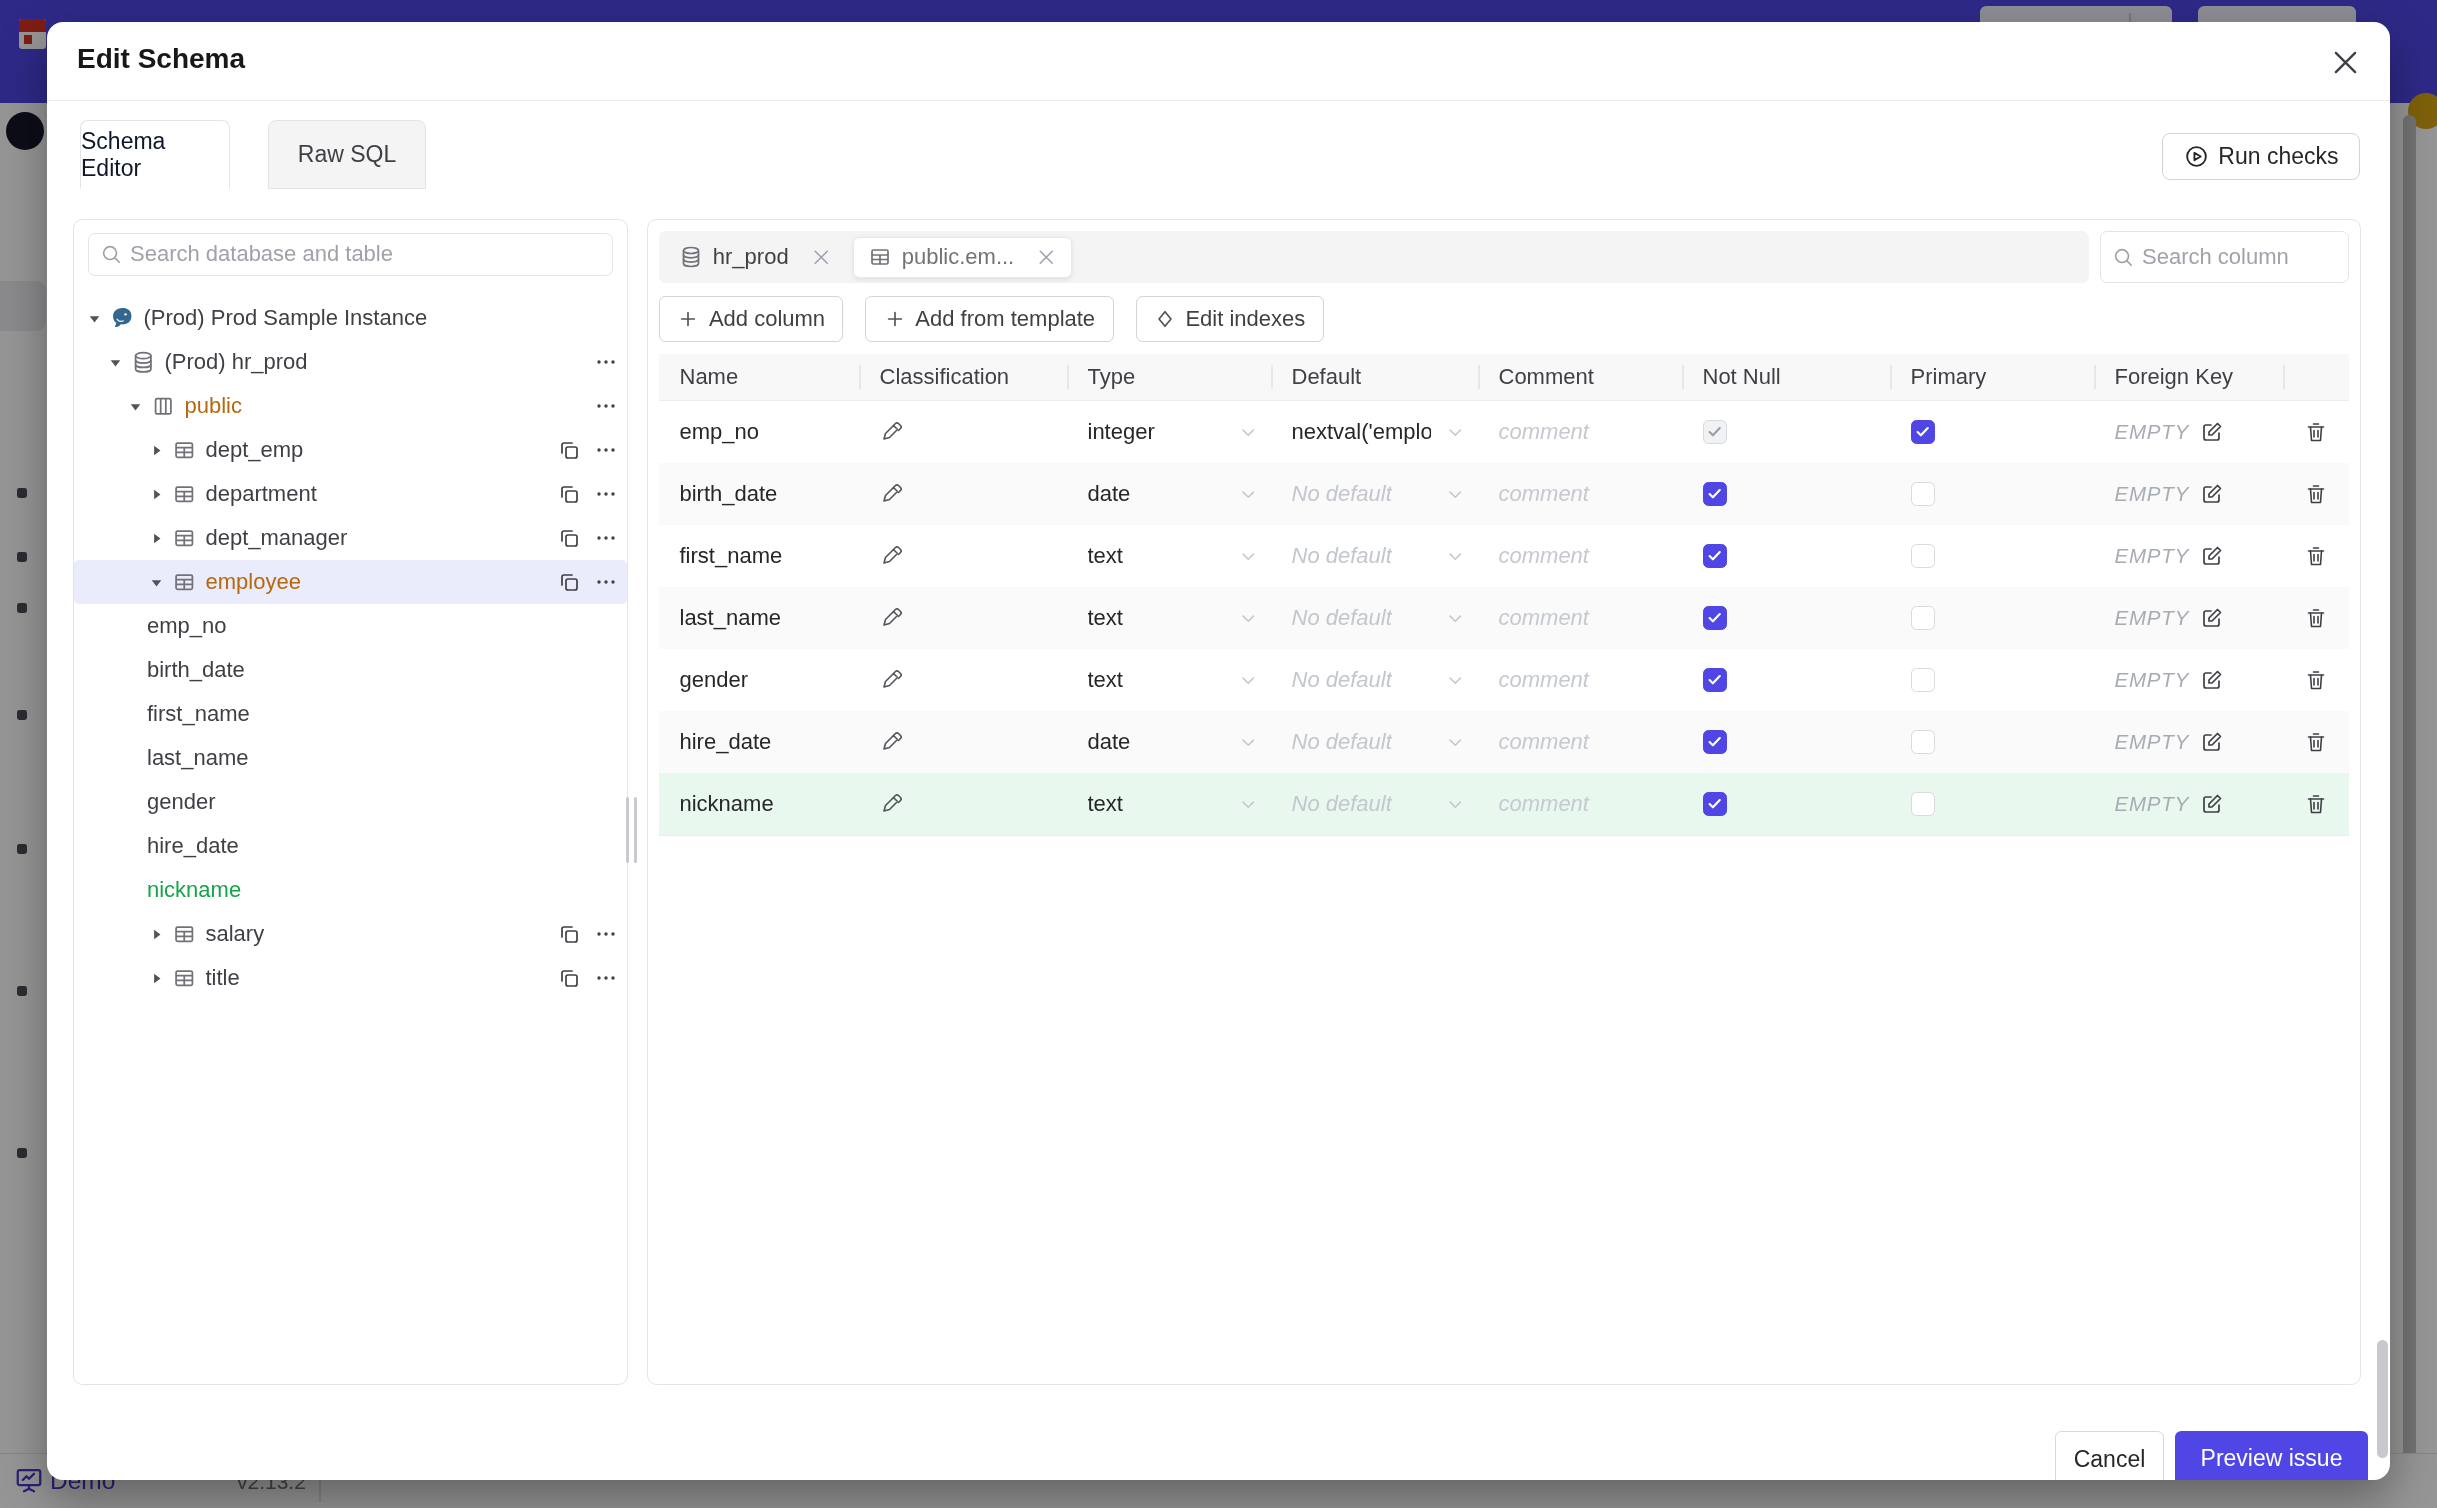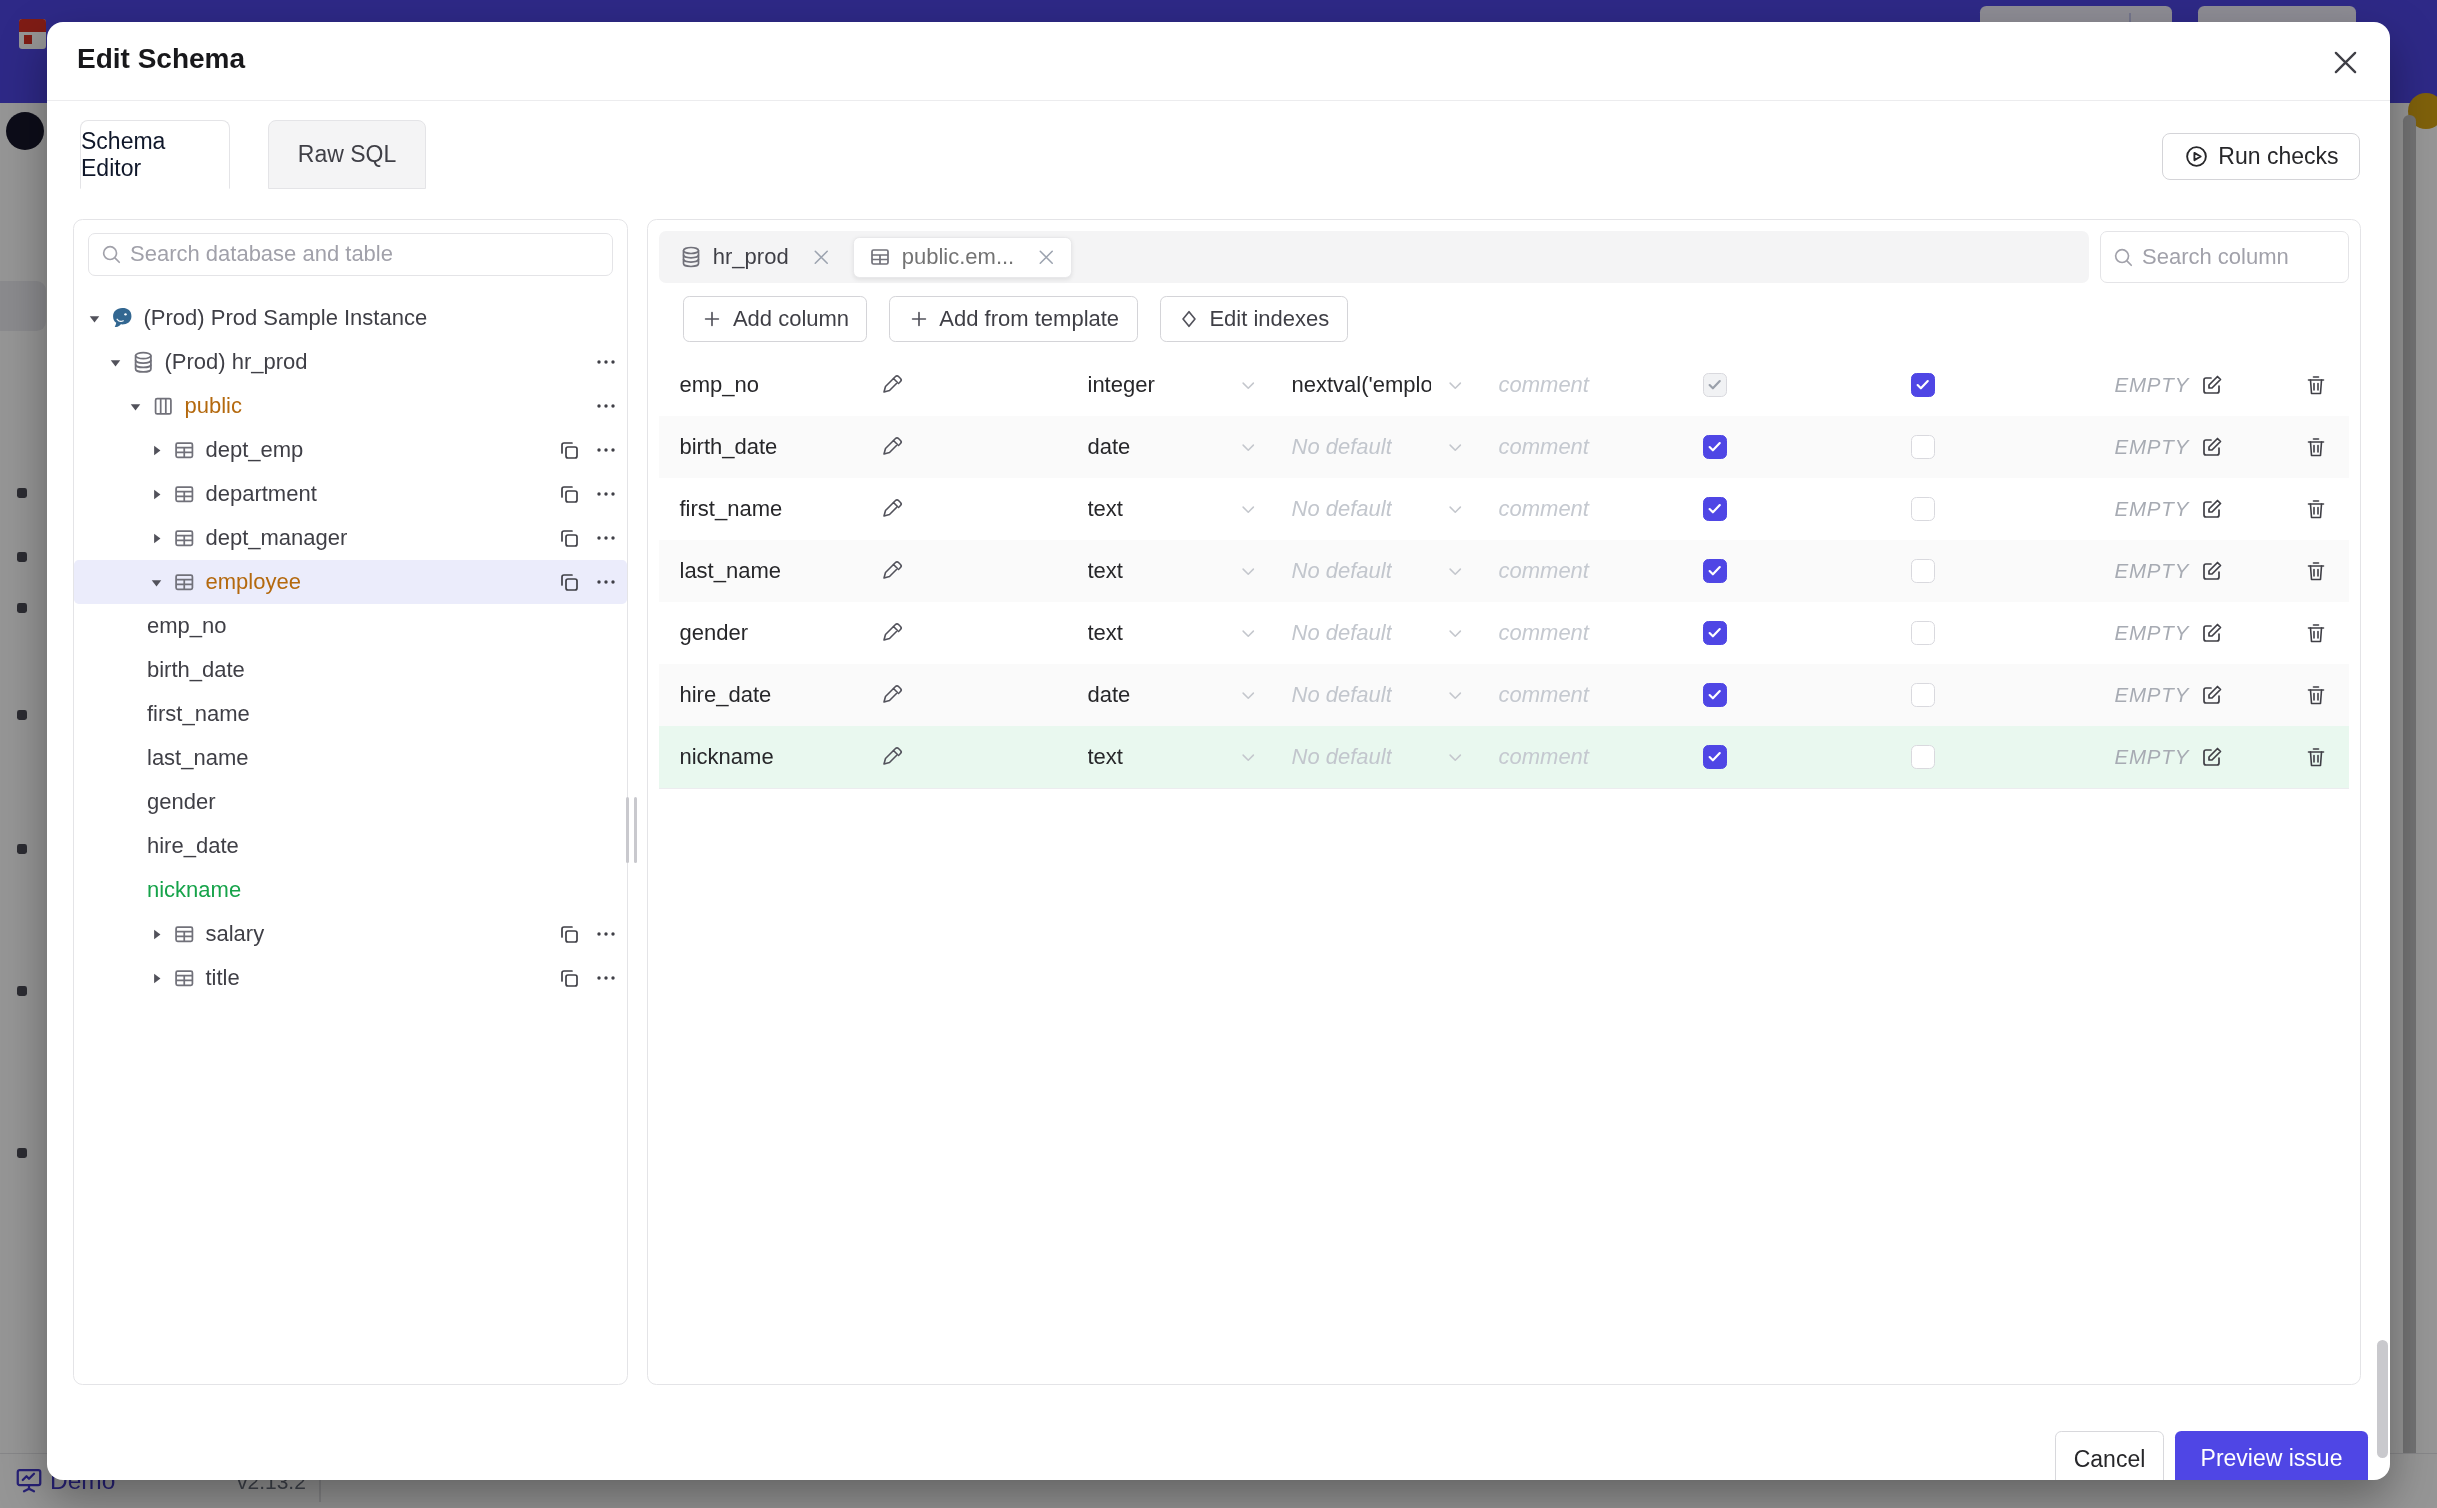--- a/index.html
+++ b/index.html
@@ -79,7 +79,7 @@
   .col-search input { border:0; outline:0; width:100%; font-size:22px; color:#3f3f46; font-family:inherit; background:transparent; }
   .col-search input::placeholder { color:#a1a1aa; }
 
-  .actions-row { position:absolute; left:11px; top:76px; height:46px; display:flex; gap:22px;margin-left:24px; }
+  .actions-row { position:absolute; left:11px; top:76px; height:46px; display:flex; gap:22px; }
   .act-btn { height:46px; display:flex; align-items:center; gap:9.5px; padding:0 17.4px; border:1.6px solid #d4d4d8; border-radius:6.3px;
              background:#fff; font-size:22px; color:#3f3f46; }
   .act-btn .ic { width:22px; height:22px; color:#52525b; }

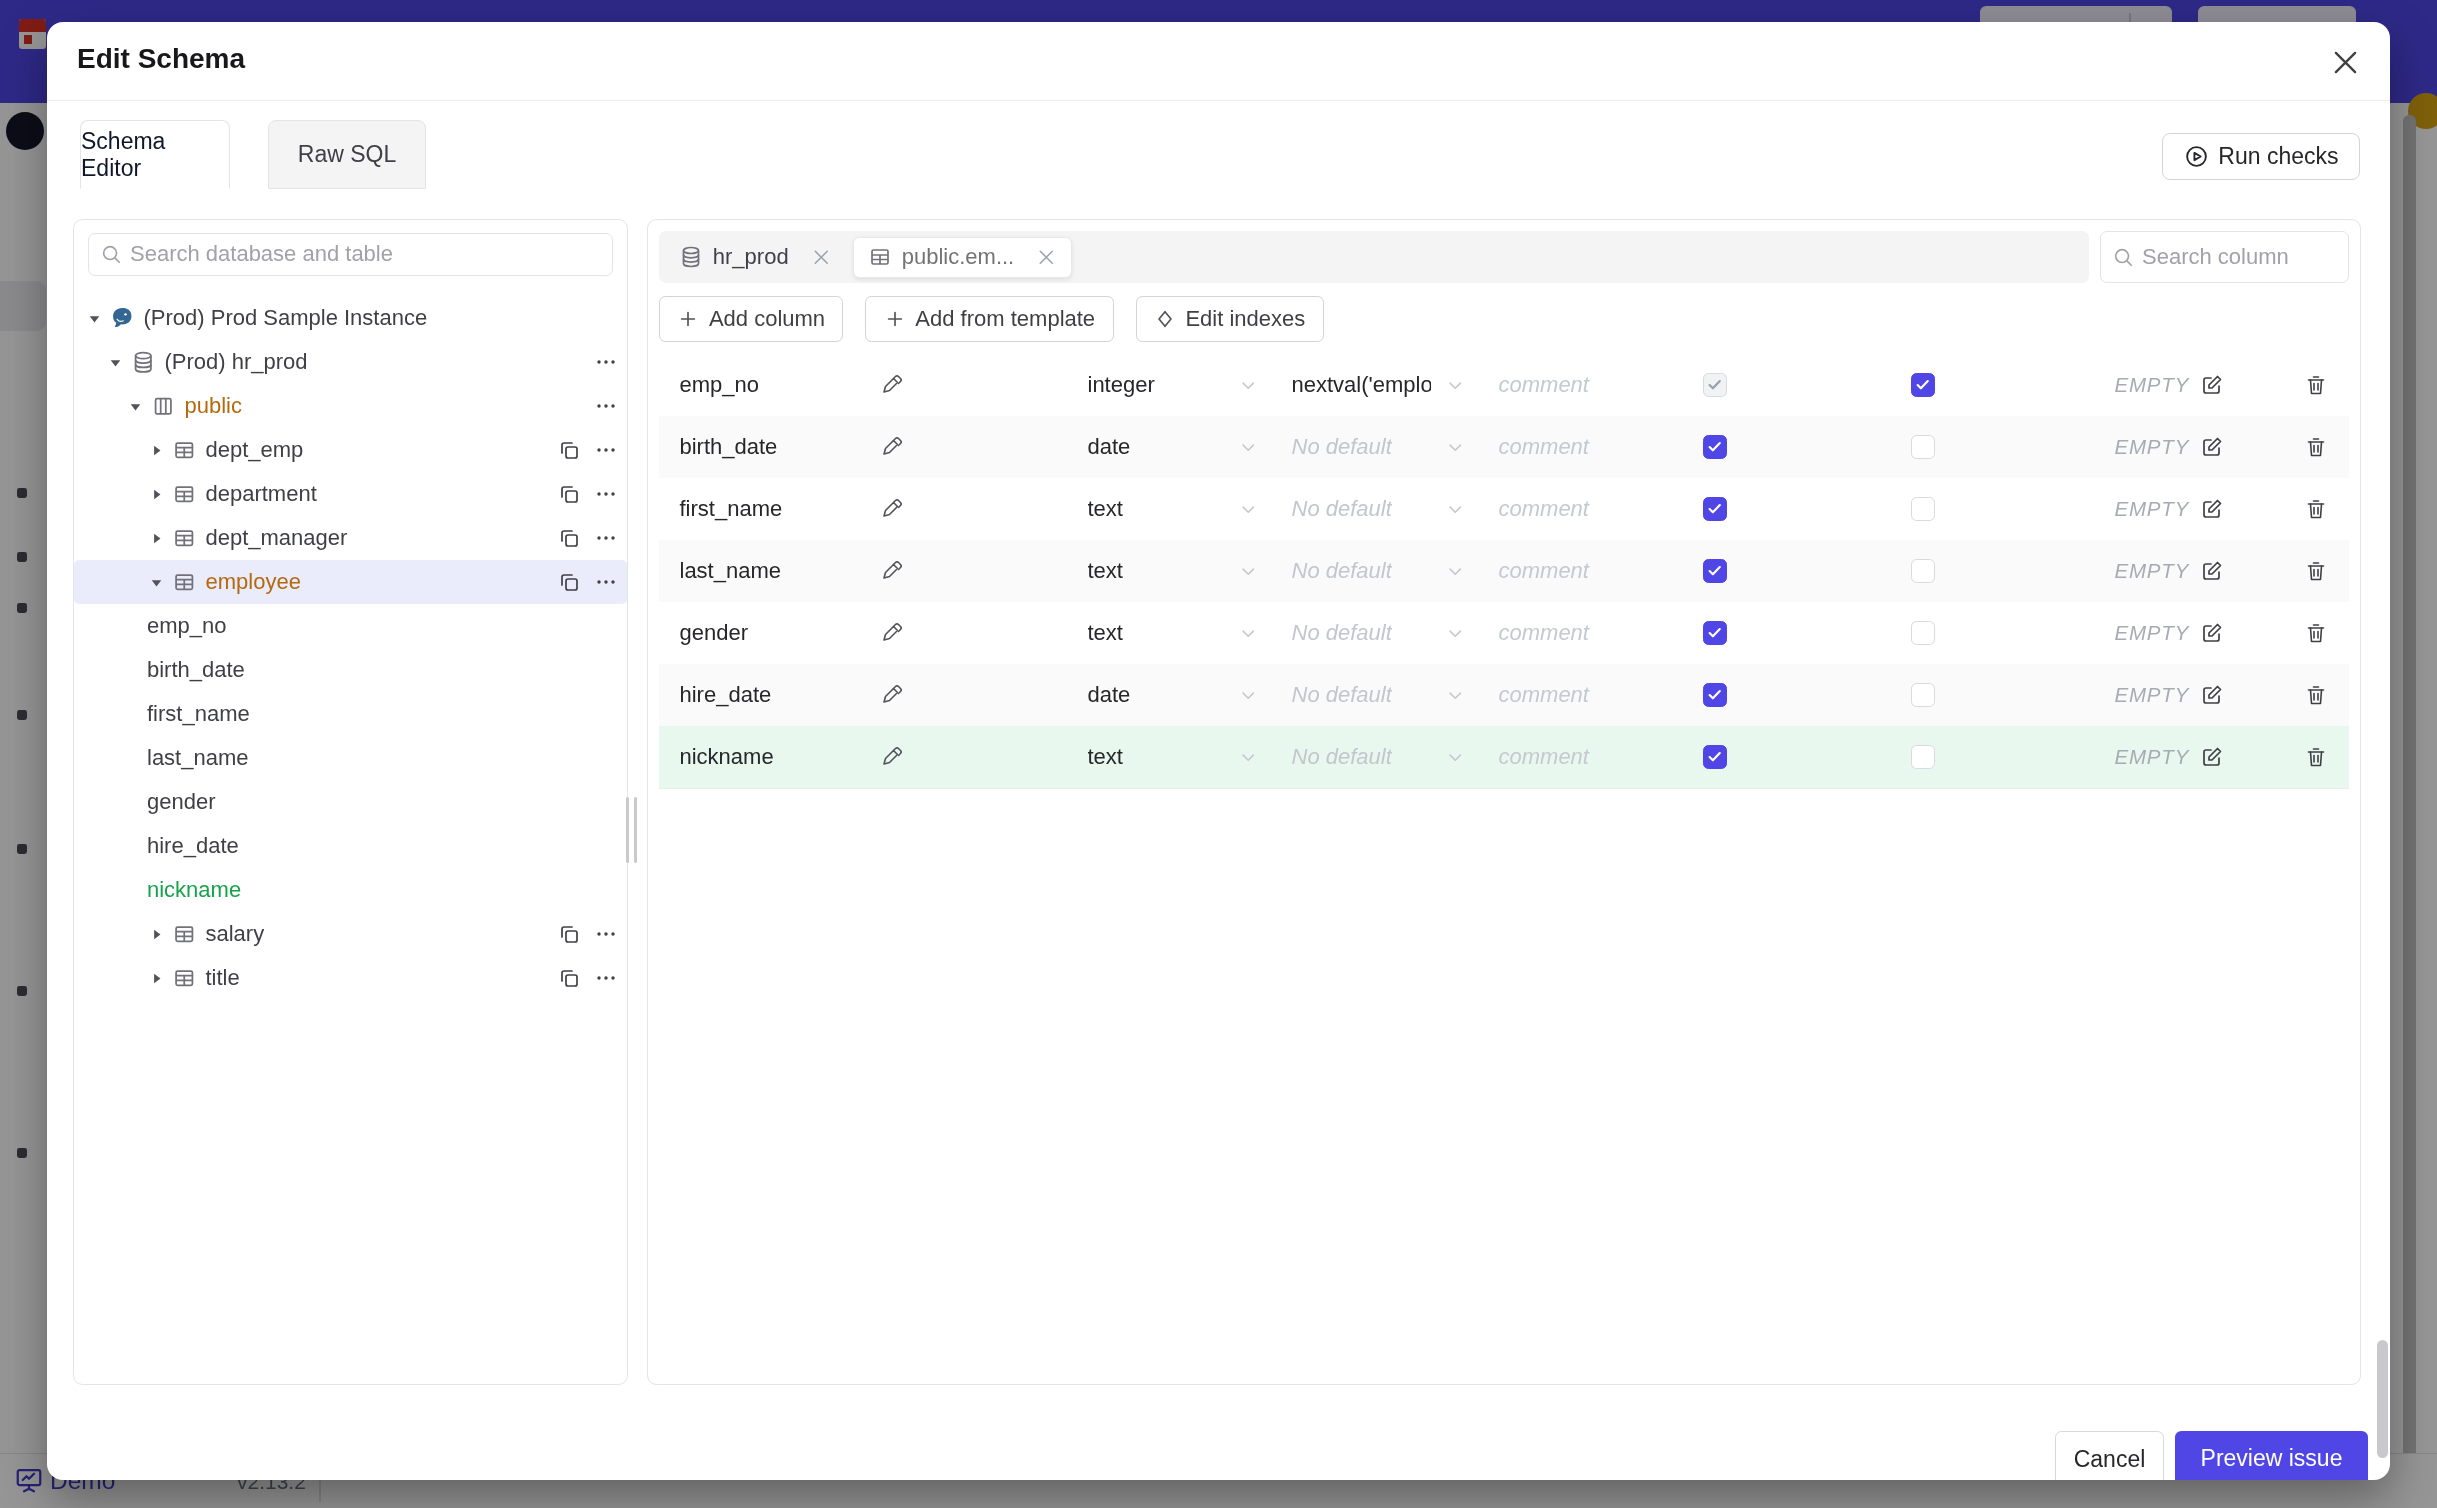--- a/index.html
+++ b/index.html
@@ -561,6 +561,17 @@
     </div>
 
     <div class="schema-table">
+      <div class="t-row t-head">
+        <div class="t-cell c0">Name</div>
+        <div class="t-cell c1">Classification</div>
+        <div class="t-cell c2">Type</div>
+        <div class="t-cell c3">Default</div>
+        <div class="t-cell c4">Comment</div>
+        <div class="t-cell c5">Not Null</div>
+        <div class="t-cell c6">Primary</div>
+        <div class="t-cell c7">Foreign Key</div>
+        <div class="t-cell c8"></div>
+      </div>
       <div class="t-body">
           <div class="t-row">
     <div class="t-cell c0">

